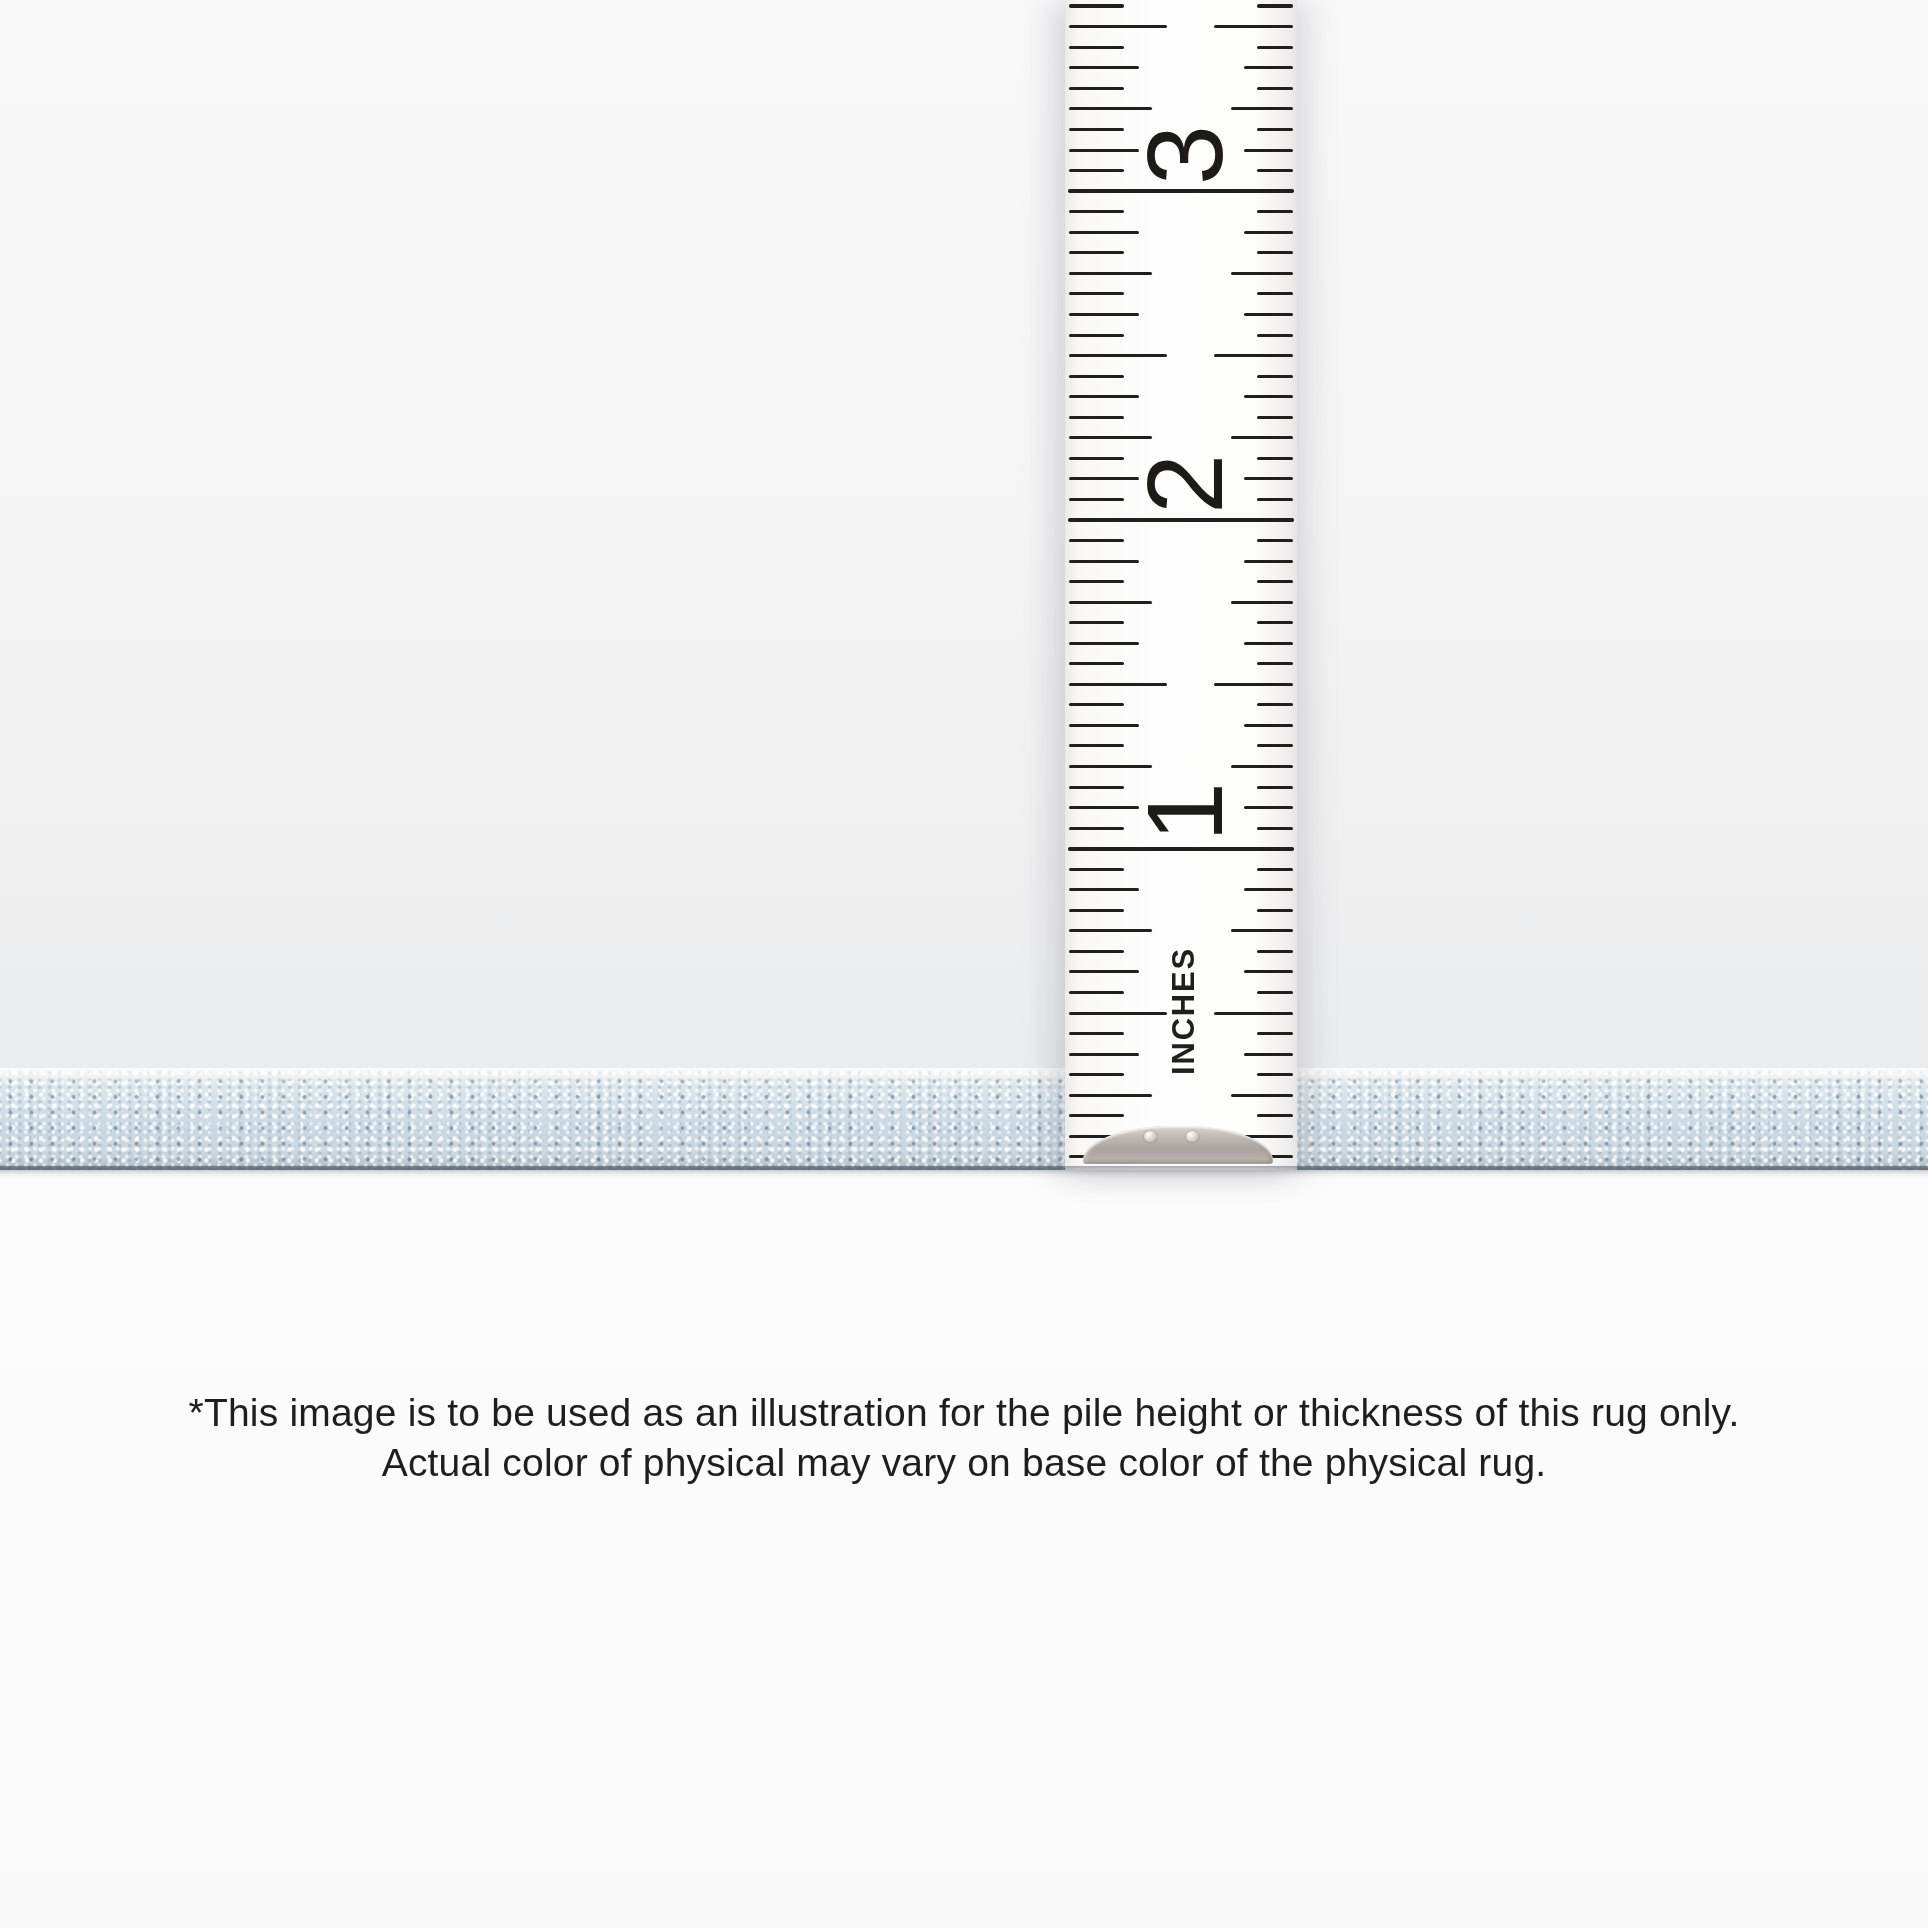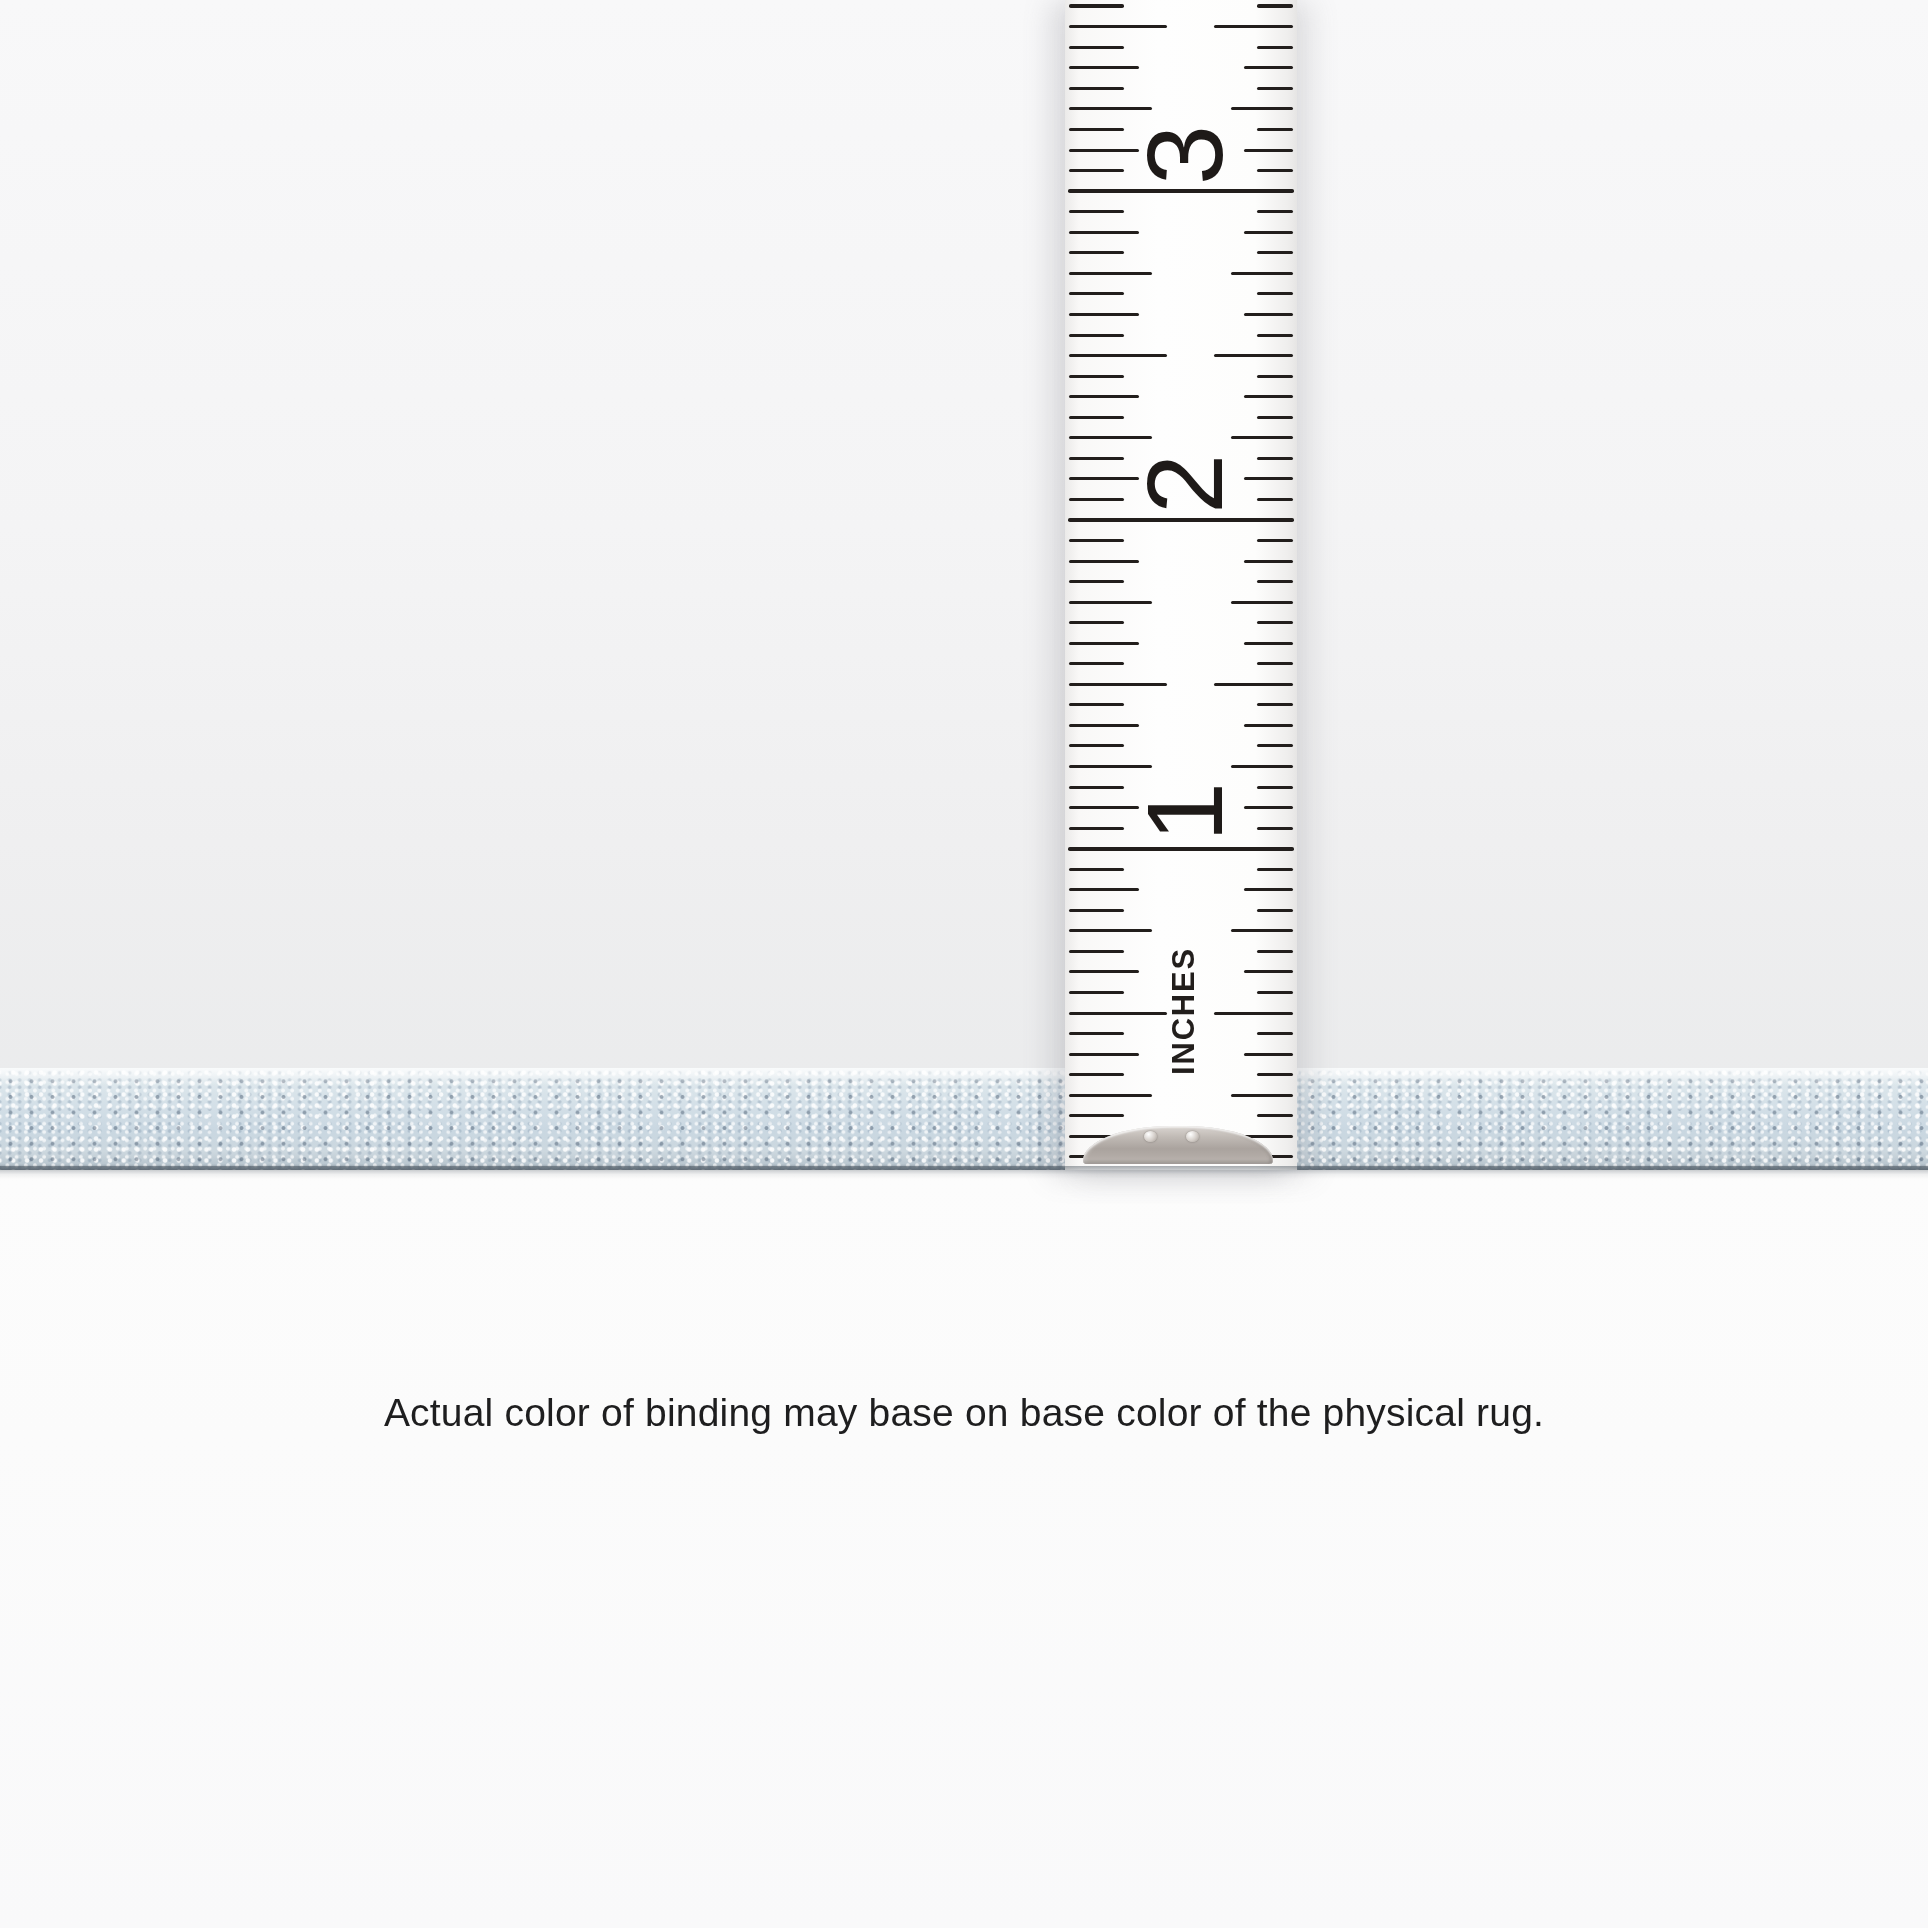--- a/index.html
+++ b/index.html
@@ -241,6 +241,7 @@
   </div>
 
   <div class="disclaimer">
+    <div>*This image is to be used as an illustration for the pile height or thickness of this rug only.</div>
     <div>Actual color of binding may base on base color of the physical rug.</div>
   </div>
 </div>

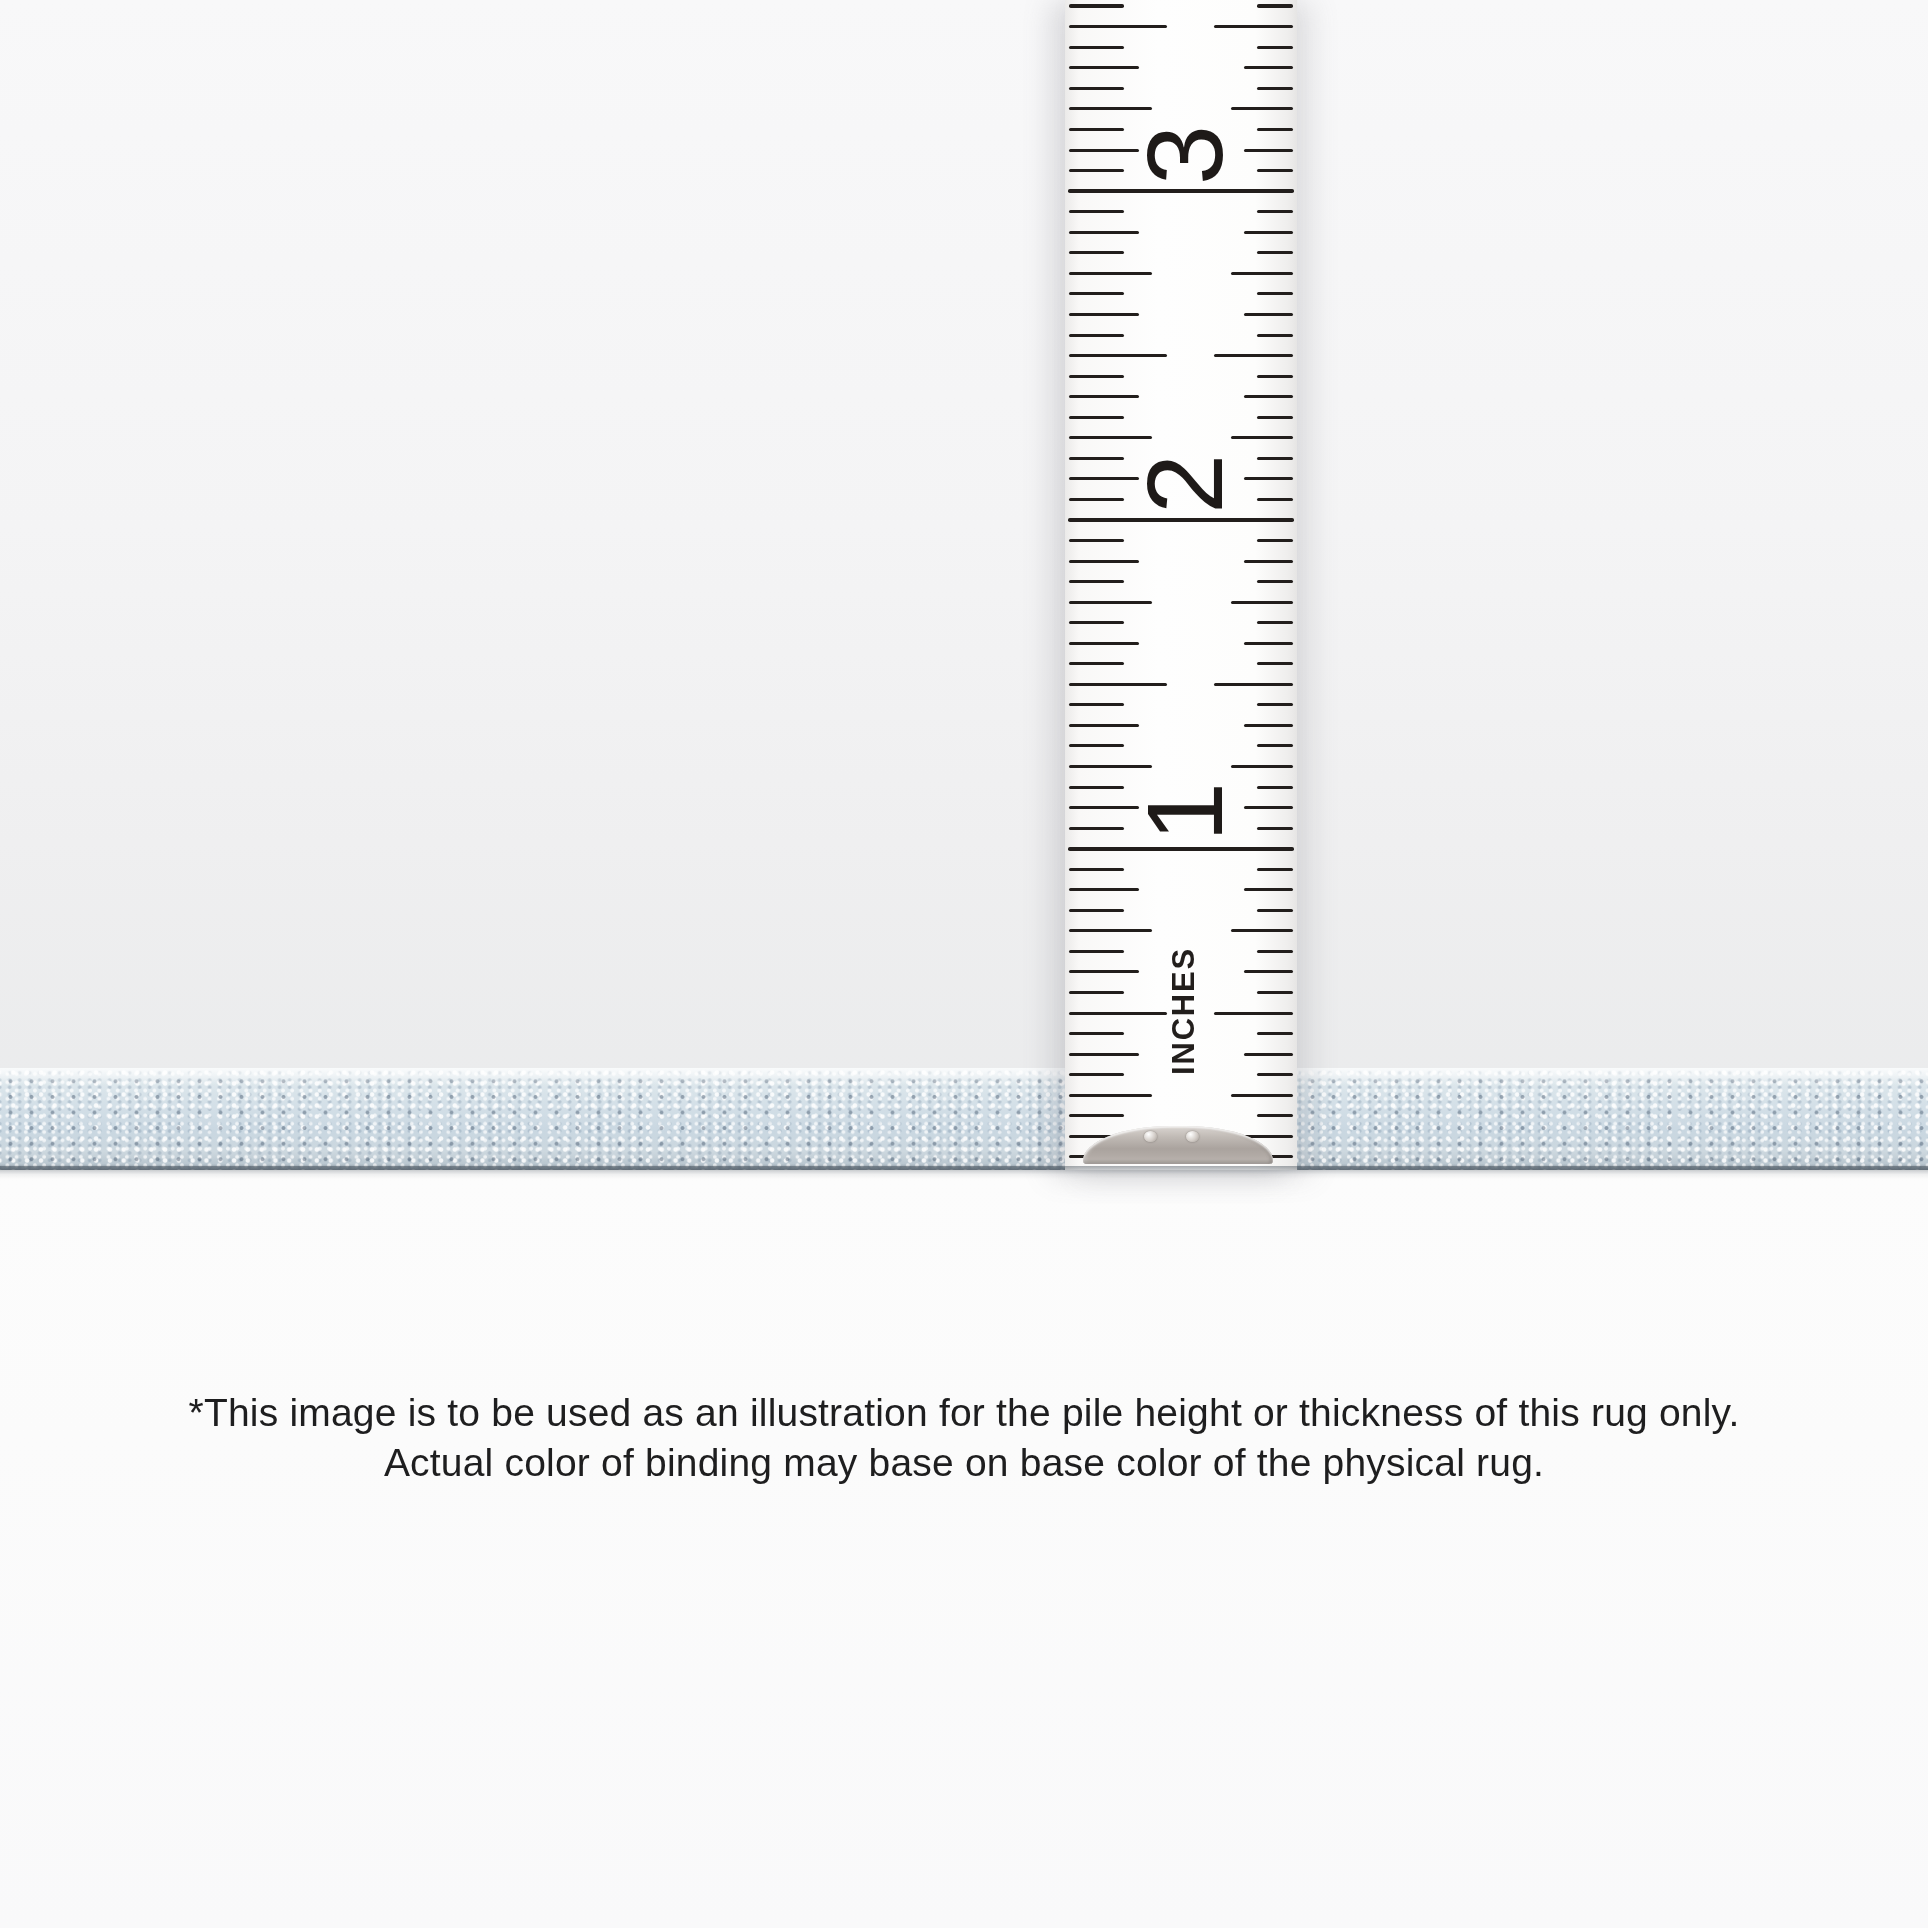--- a/index.html
+++ b/index.html
@@ -242,7 +242,7 @@
 
   <div class="disclaimer">
     <div>*This image is to be used as an illustration for the pile height or thickness of this rug only.</div>
-    <div>Actual color of binding may base on base color of the physical rug.</div>
+    <div>Actual color of physical may vary on base color of the physical rug.</div>
   </div>
 </div>
 

